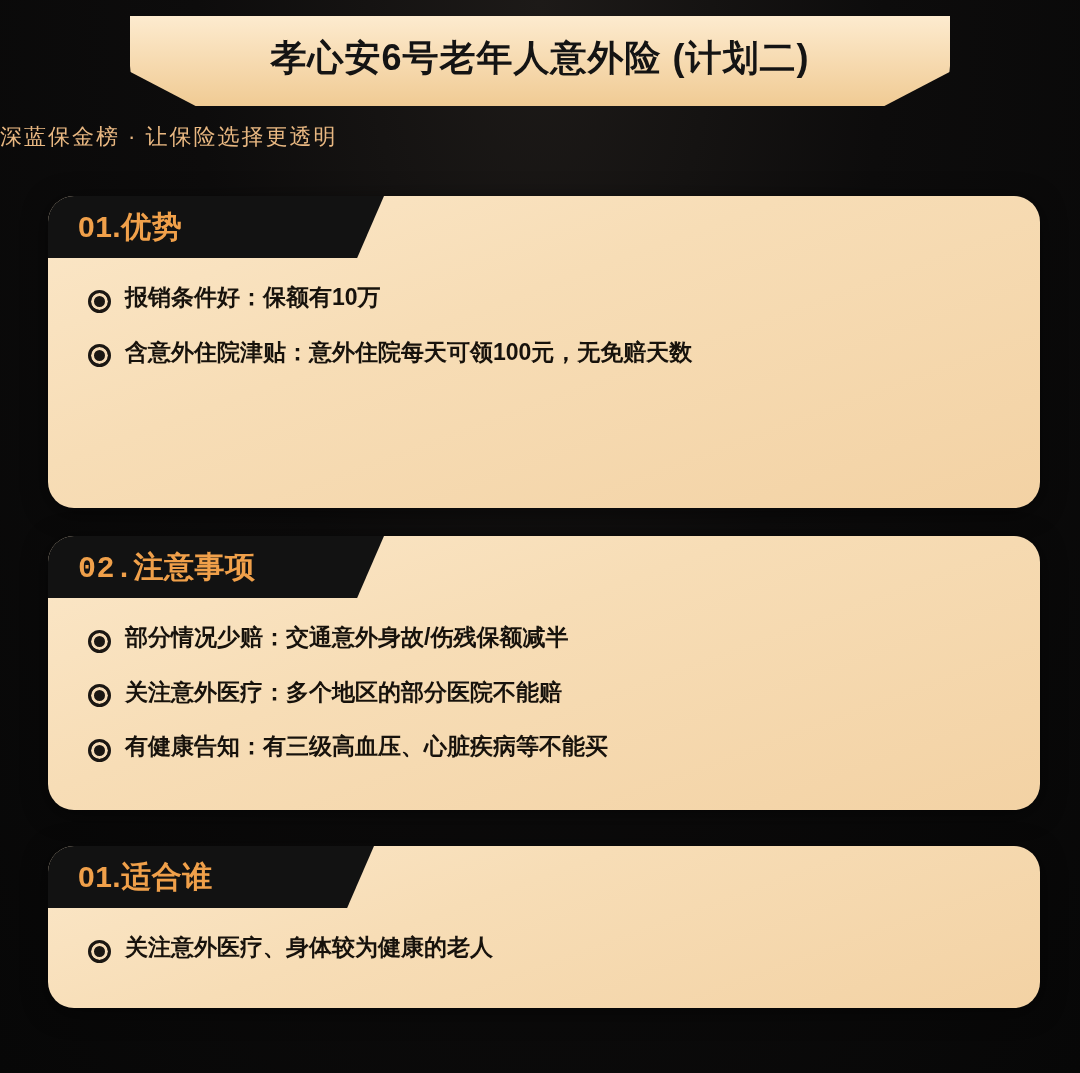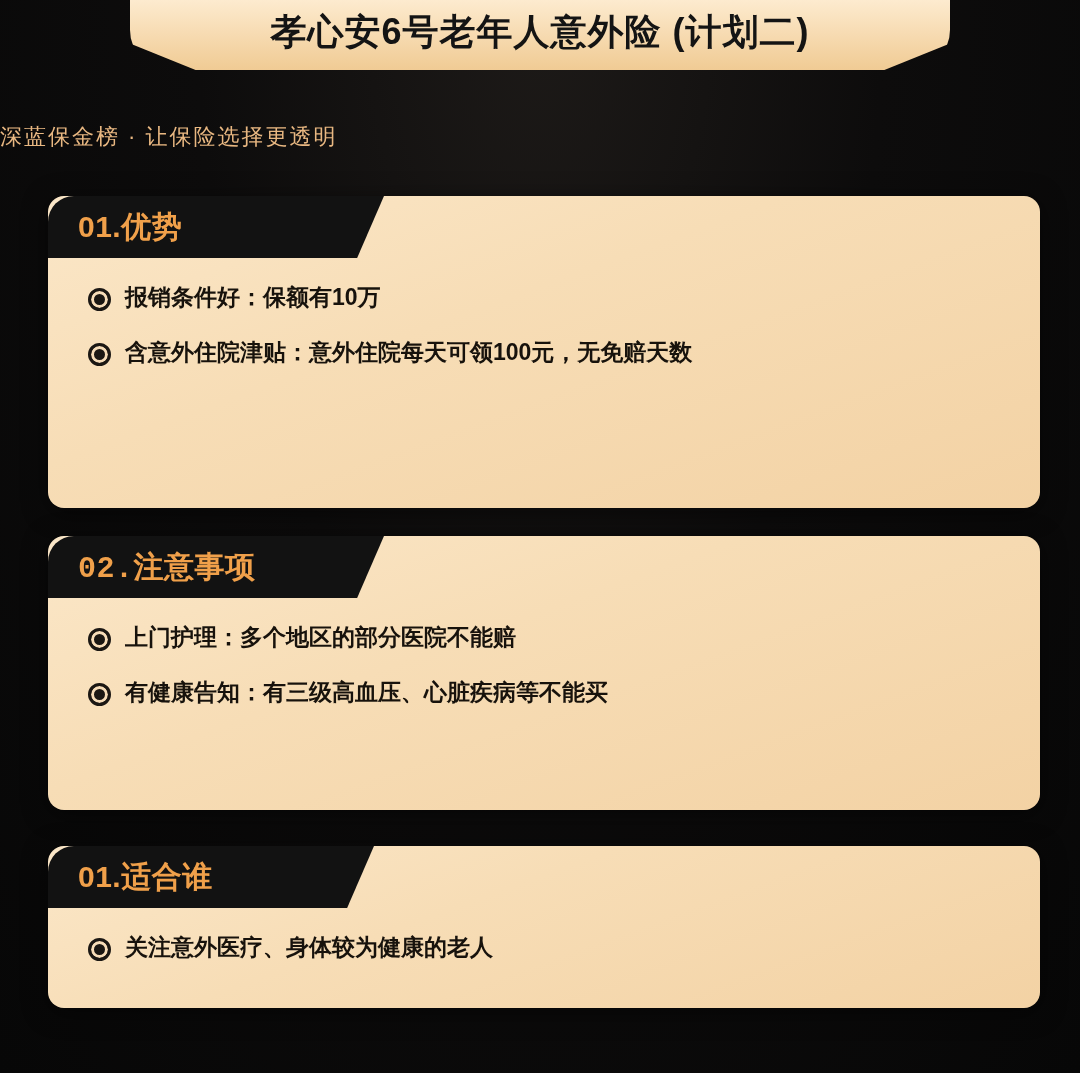--- a/index.html
+++ b/index.html
@@ -27,10 +27,10 @@
   
   .title-wrap {
     position: absolute;
-    top: 0;
+    top: 16px;
     left: 130px;
     width: 820px;
-    height: 70px;
+    height: 90px;
   }
   .title-banner {
     position: absolute;

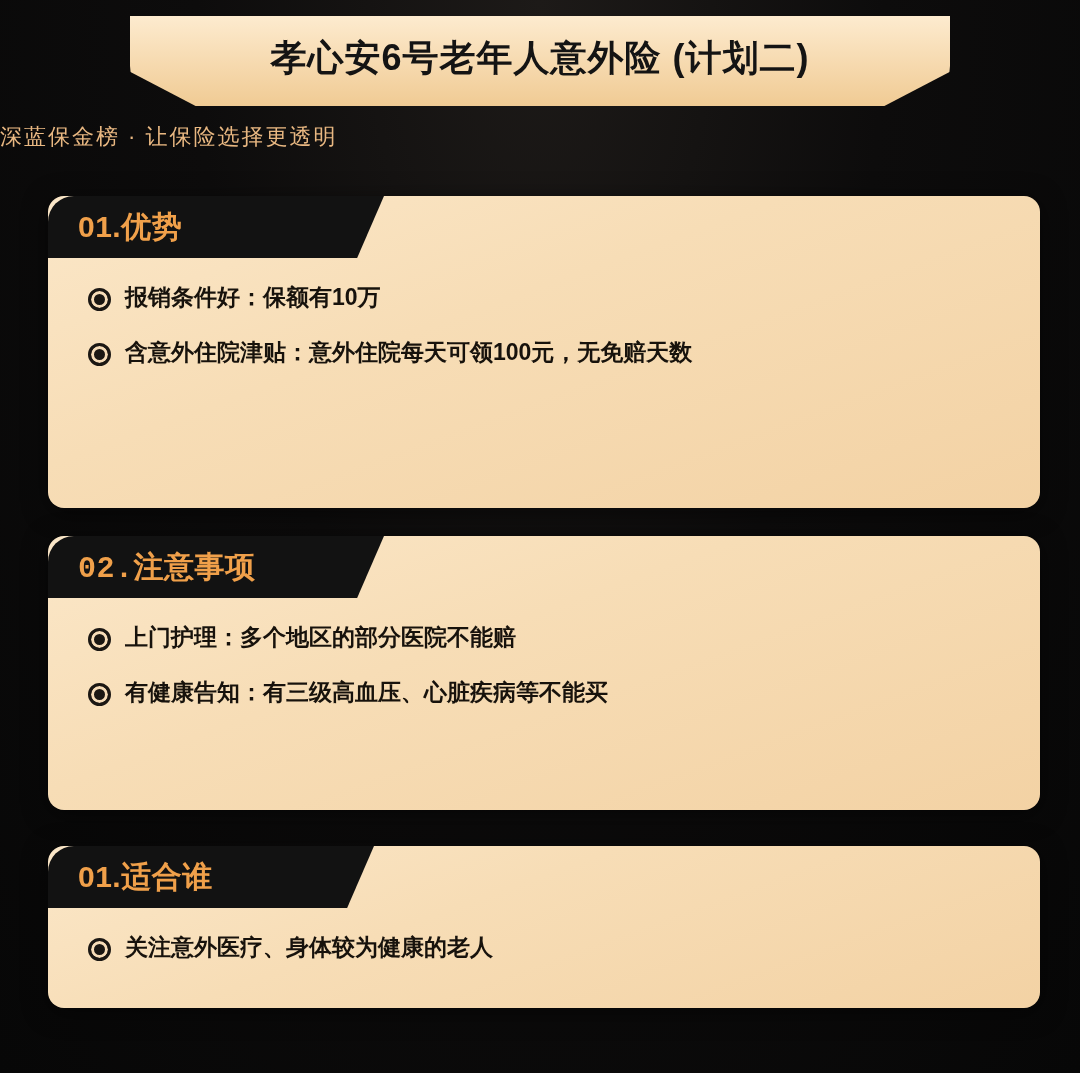--- a/index.html
+++ b/index.html
@@ -72,7 +72,7 @@
     left: 48px;
     width: 992px;
     background: linear-gradient(160deg, #fbe7c8 0%, #f7ddb6 40%, #f3d2a4 100%);
-    border-radius: 16px;
+    border-radius: 26px;
     box-shadow: 0 4px 24px rgba(0,0,0,0.5);
   }
   .sec1 { top: 196px;  height: 312px; }

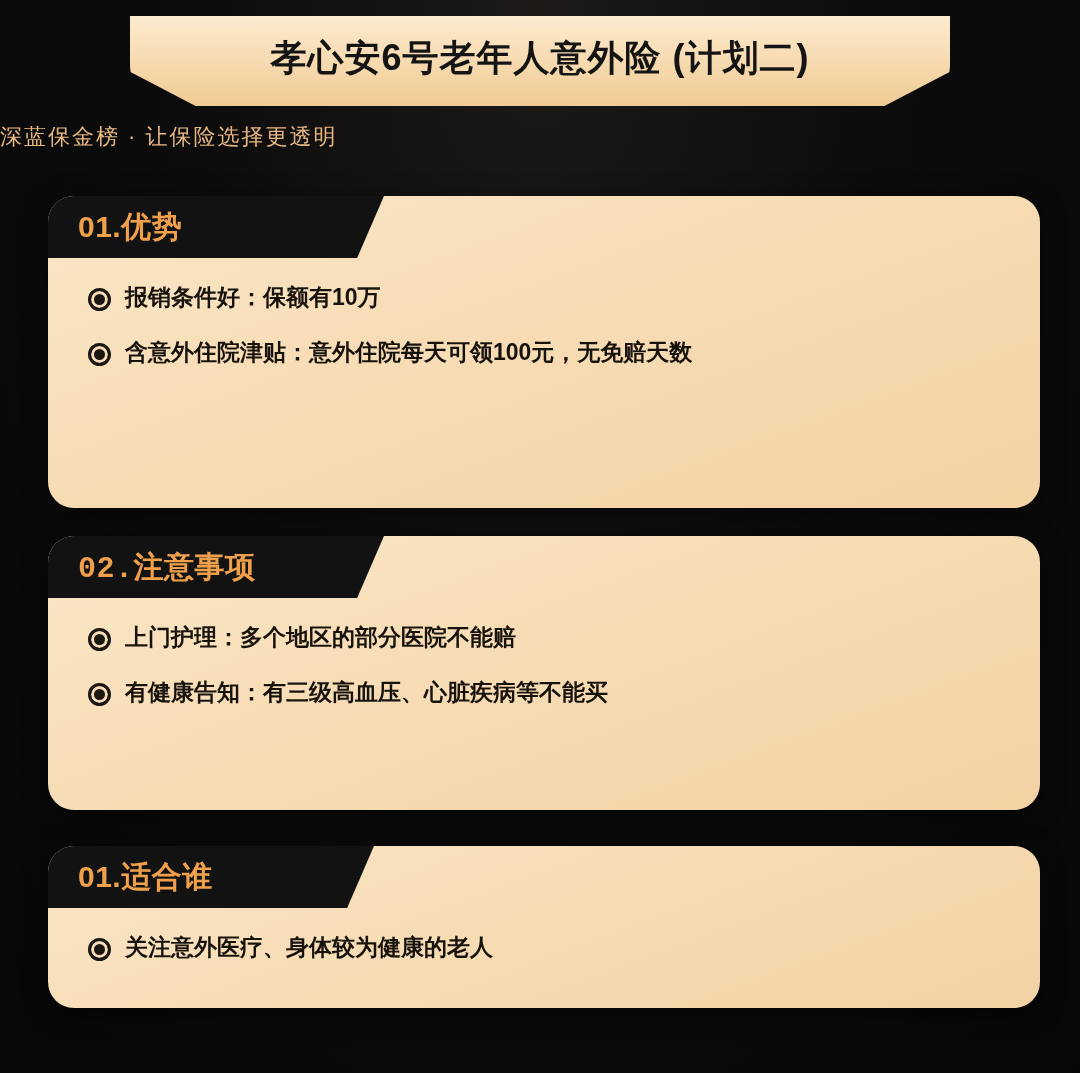--- a/index.html
+++ b/index.html
@@ -120,7 +120,7 @@
 
   .bullet {
     display: flex;
-    align-items: flex-start;
+    align-items: center;
     margin-bottom: 20px;
     color: #17120c;
     font-size: 23px;

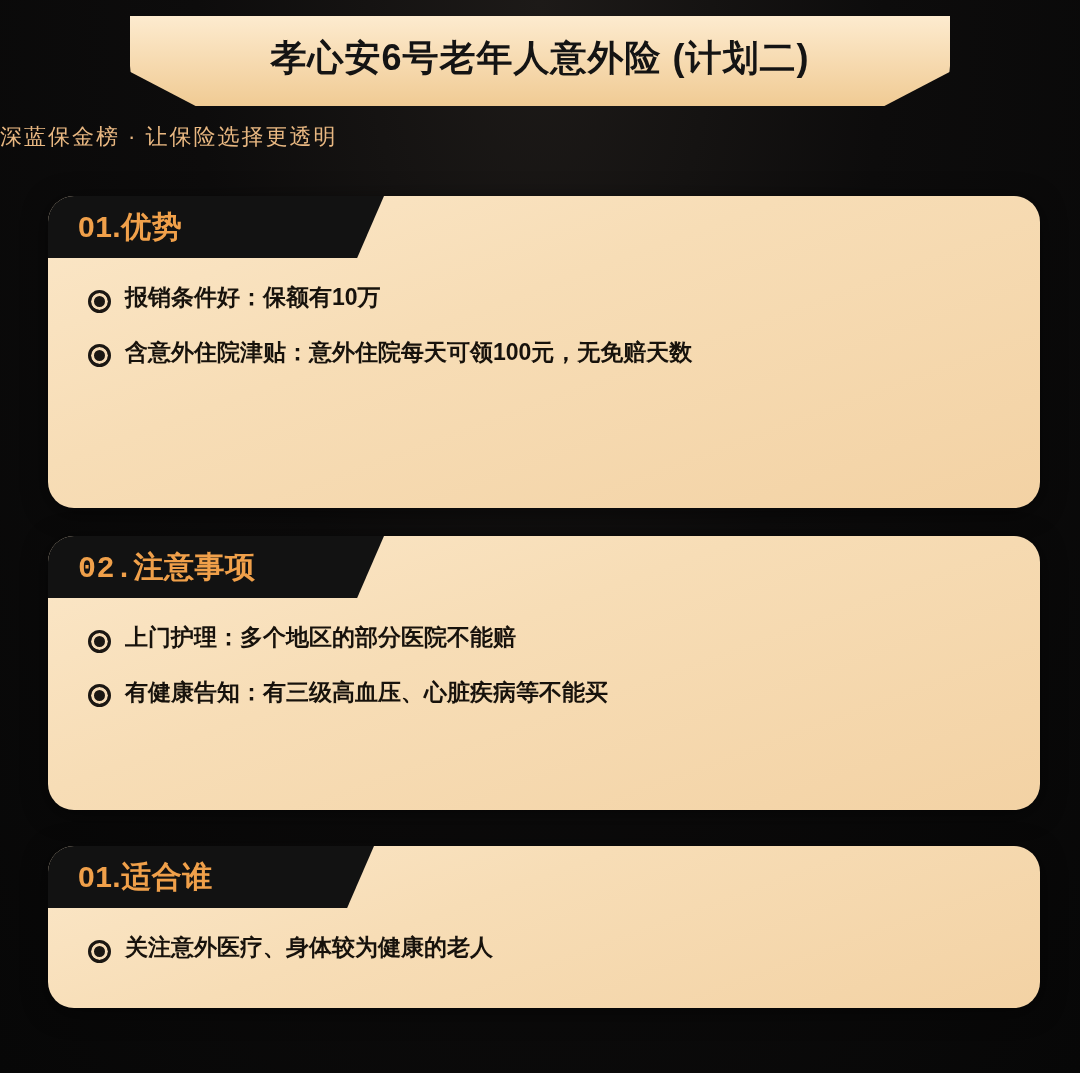--- a/index.html
+++ b/index.html
@@ -171,6 +171,10 @@
     <div class="sec-body">
       <div class="bullet">
         <span class="dot"></span>
+        <span class="btext">部分情况少赔：交通意外身故/伤残保额减半</span>
+      </div>
+      <div class="bullet">
+        <span class="dot"></span>
         <span class="btext">上门护理：多个地区的部分医院不能赔</span>
       </div>
       <div class="bullet">

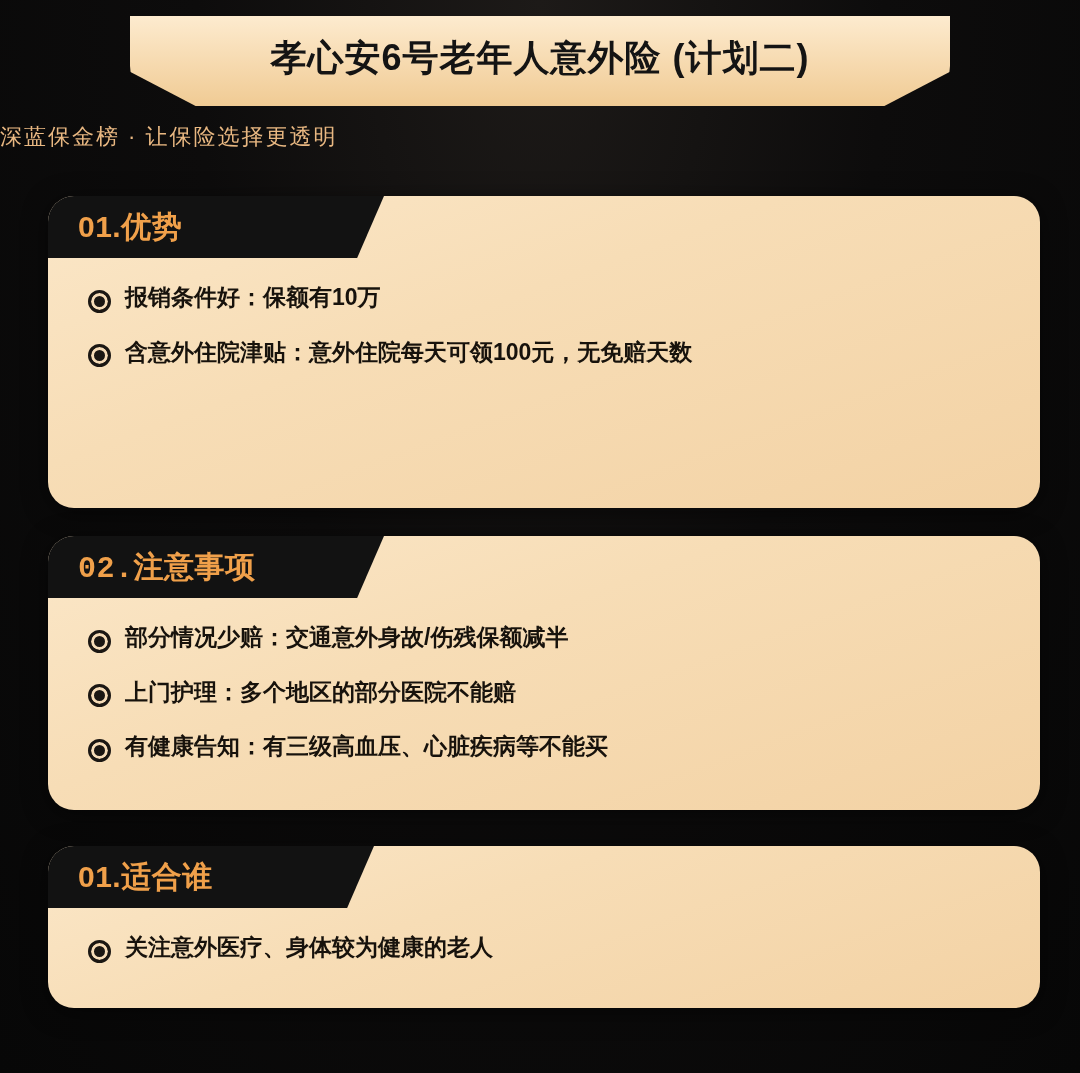--- a/index.html
+++ b/index.html
@@ -175,7 +175,7 @@
       </div>
       <div class="bullet">
         <span class="dot"></span>
-        <span class="btext">上门护理：多个地区的部分医院不能赔</span>
+        <span class="btext">关注意外医疗：多个地区的部分医院不能赔</span>
       </div>
       <div class="bullet">
         <span class="dot"></span>

